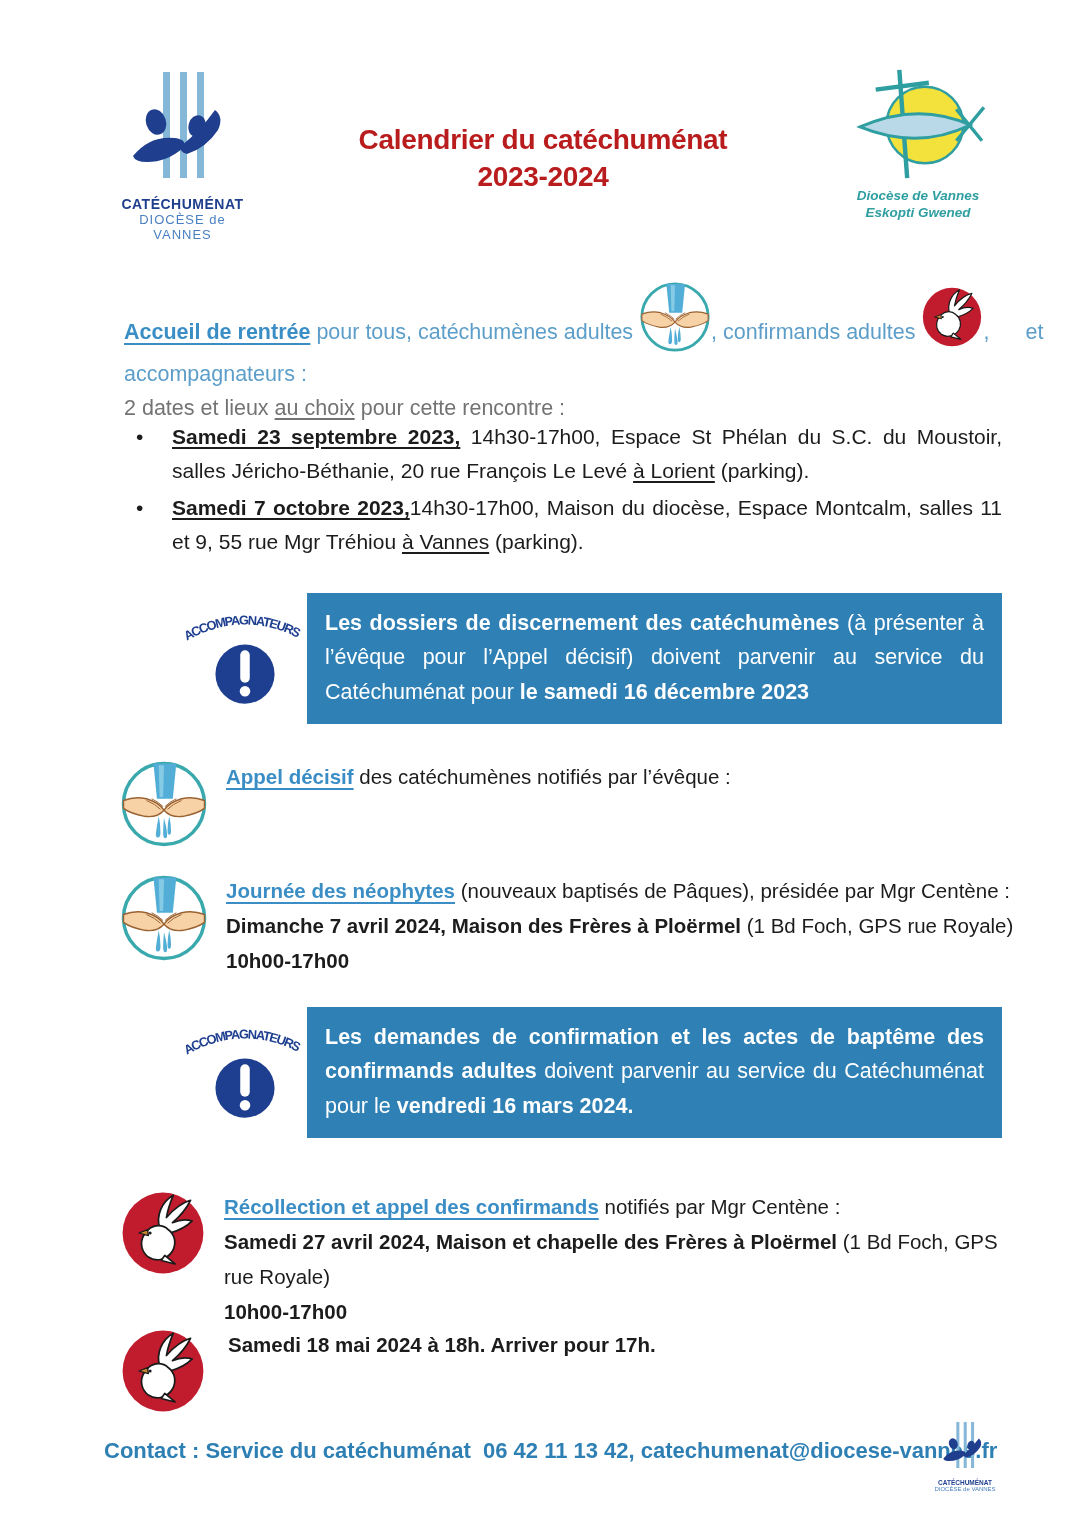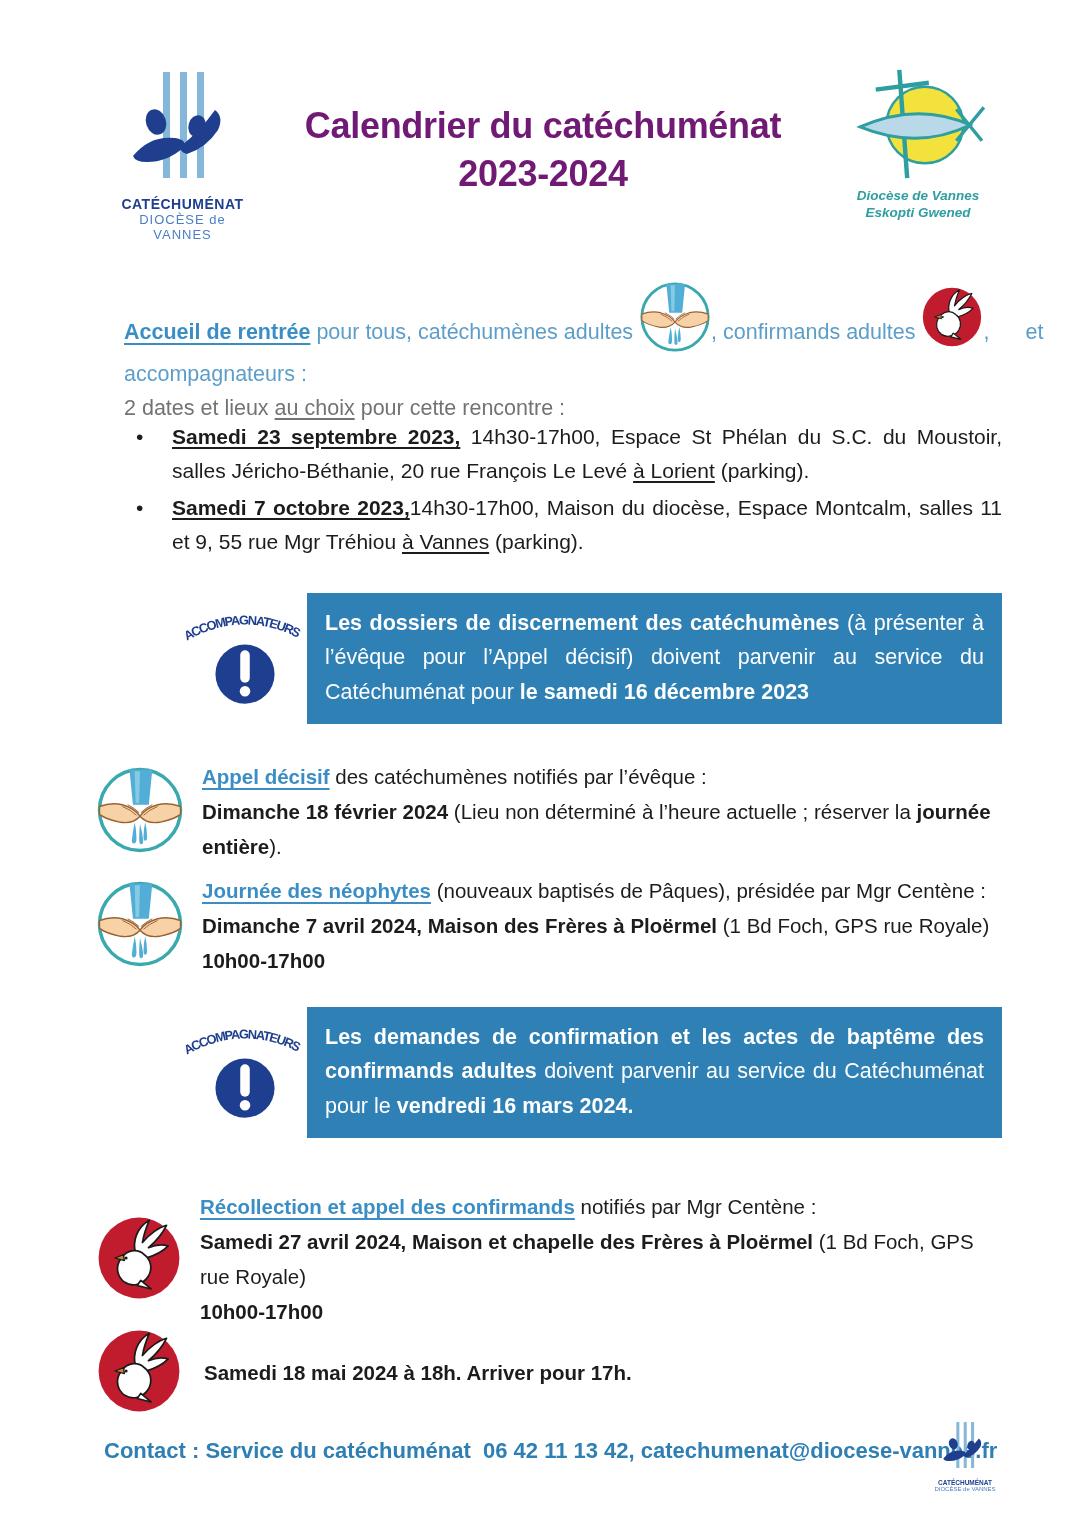--- a/index.html
+++ b/index.html
@@ -13,8 +13,8 @@
   .logo-cat svg { display:block; margin:0 auto; }
   .logo-cat .l1 { font-size:14px; font-weight:bold; color:#1f3f8e; letter-spacing:0.5px; margin-top:2px; }
   .logo-cat .l2 { font-size:13px; color:#4a7fc1; letter-spacing:1px; }
-  .doc-title { position:absolute; left:243px; top:102px; width:600px; text-align:center;
-    font-size:36px; font-weight:bold; color:#701a75; line-height:1.32; letter-spacing:-0.3px; }
+  .doc-title { position:absolute; left:243px; top:122px; width:600px; text-align:center;
+    font-size:28px; font-weight:bold; color:#b91c1c; line-height:1.32; letter-spacing:-0.3px; }
   .logo-dio { position:absolute; left:843px; top:66px; width:150px; text-align:center; }
   .logo-dio .cap { font-size:13.5px; font-weight:bold; font-style:italic; color:#2f9ea0; line-height:1.25; }
   

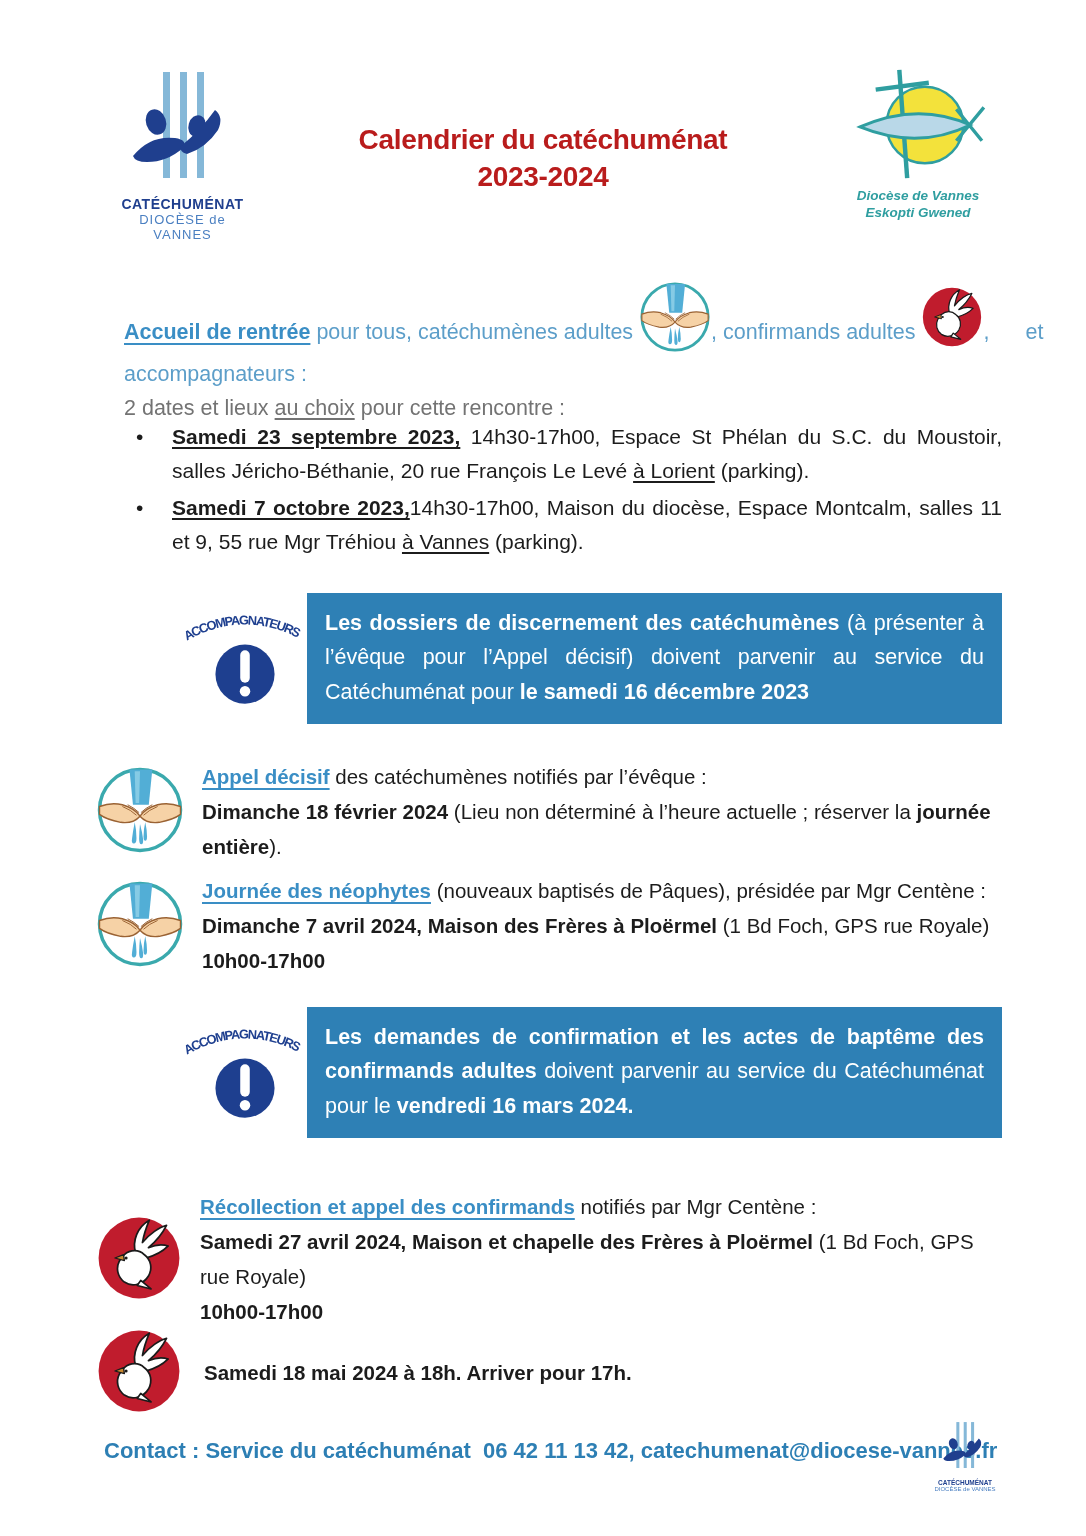--- a/index.html
+++ b/index.html
@@ -43,7 +43,7 @@
   .alert-box .wu { font-weight:bold; text-decoration-thickness:2px; text-underline-offset:4px; }
   .alert-box .wb { font-weight:bold; }
   
-  .section { position:absolute; left:96px; width:900px; display:flex; align-items:center; }
+  .section { position:absolute; left:120px; width:900px; display:flex; align-items:flex-start; }
   .section .ico { flex:none; margin-right:18px; }
   .section .txt { flex:1; font-size:20.5px; line-height:1.7; }
   .sec-heading { color:#3a8ec5; font-weight:bold; text-decoration:underline;

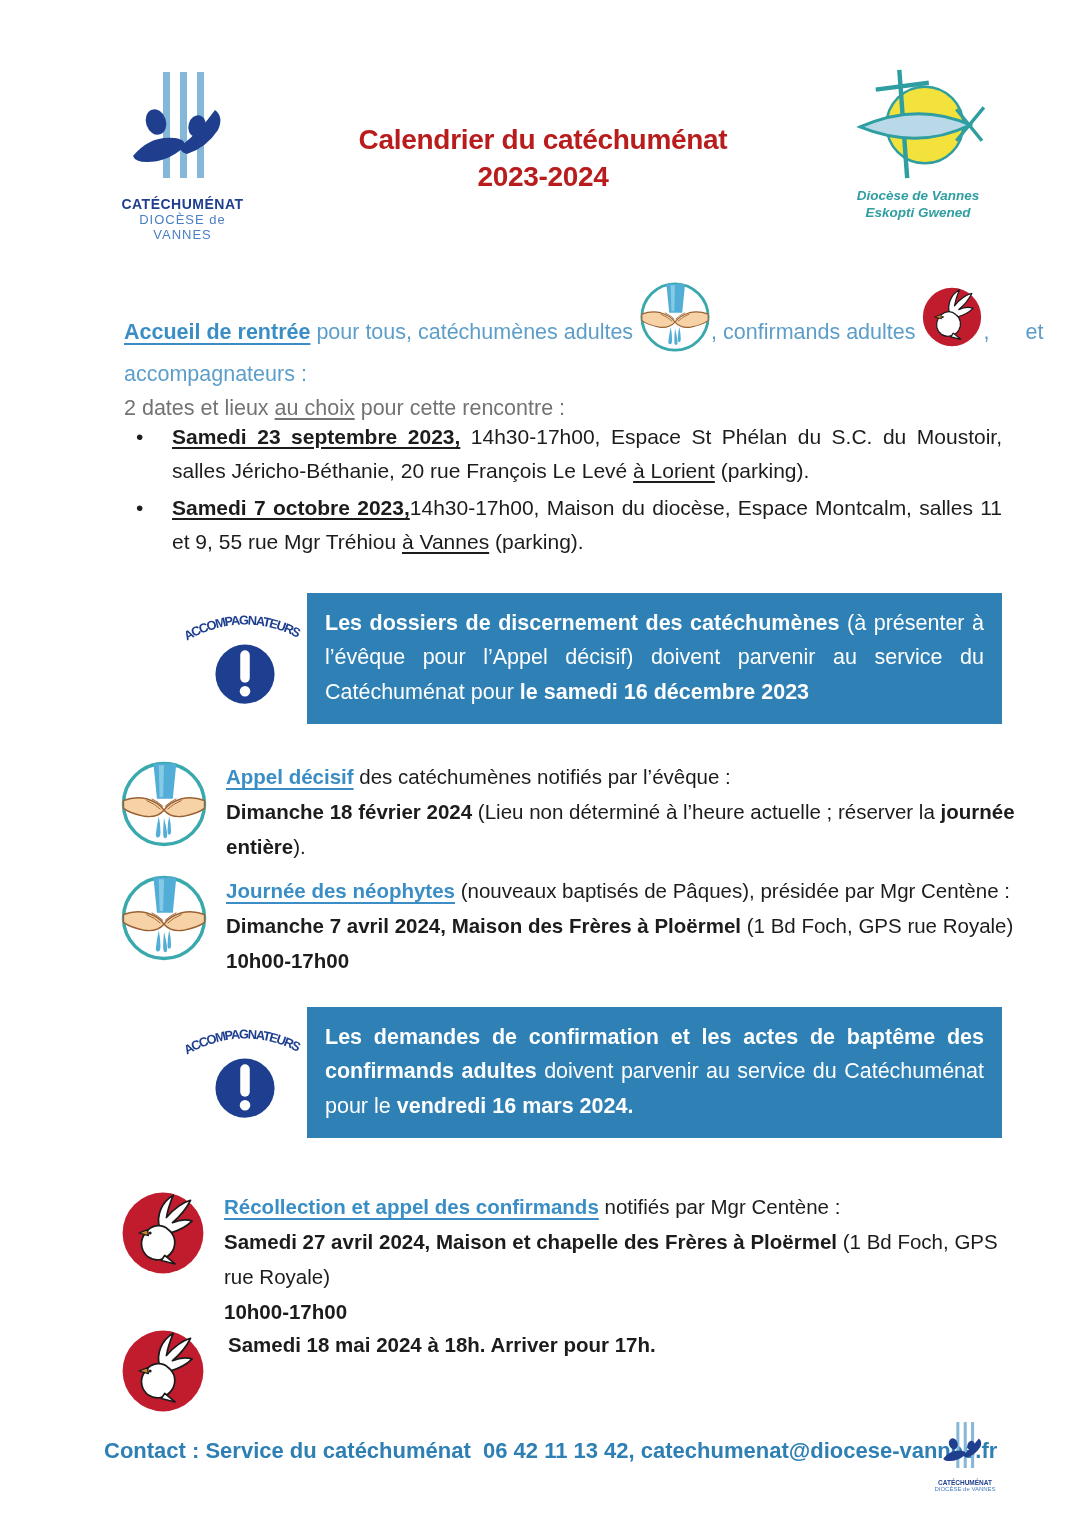--- a/index.html
+++ b/index.html
@@ -170,7 +170,6 @@
     </svg></span>
     <div class="txt">
       <div><span class="sec-heading">Appel décisif</span><span> des catéchumènes notifiés par l’évêque :</span></div>
-      <div><span class="bold">Dimanche 18 février 2024 </span><span>(Lieu non déterminé à l’heure actuelle ; réserver la </span><span class="bold">journée entière</span><span>).</span></div>
     </div>
   </div>
 

